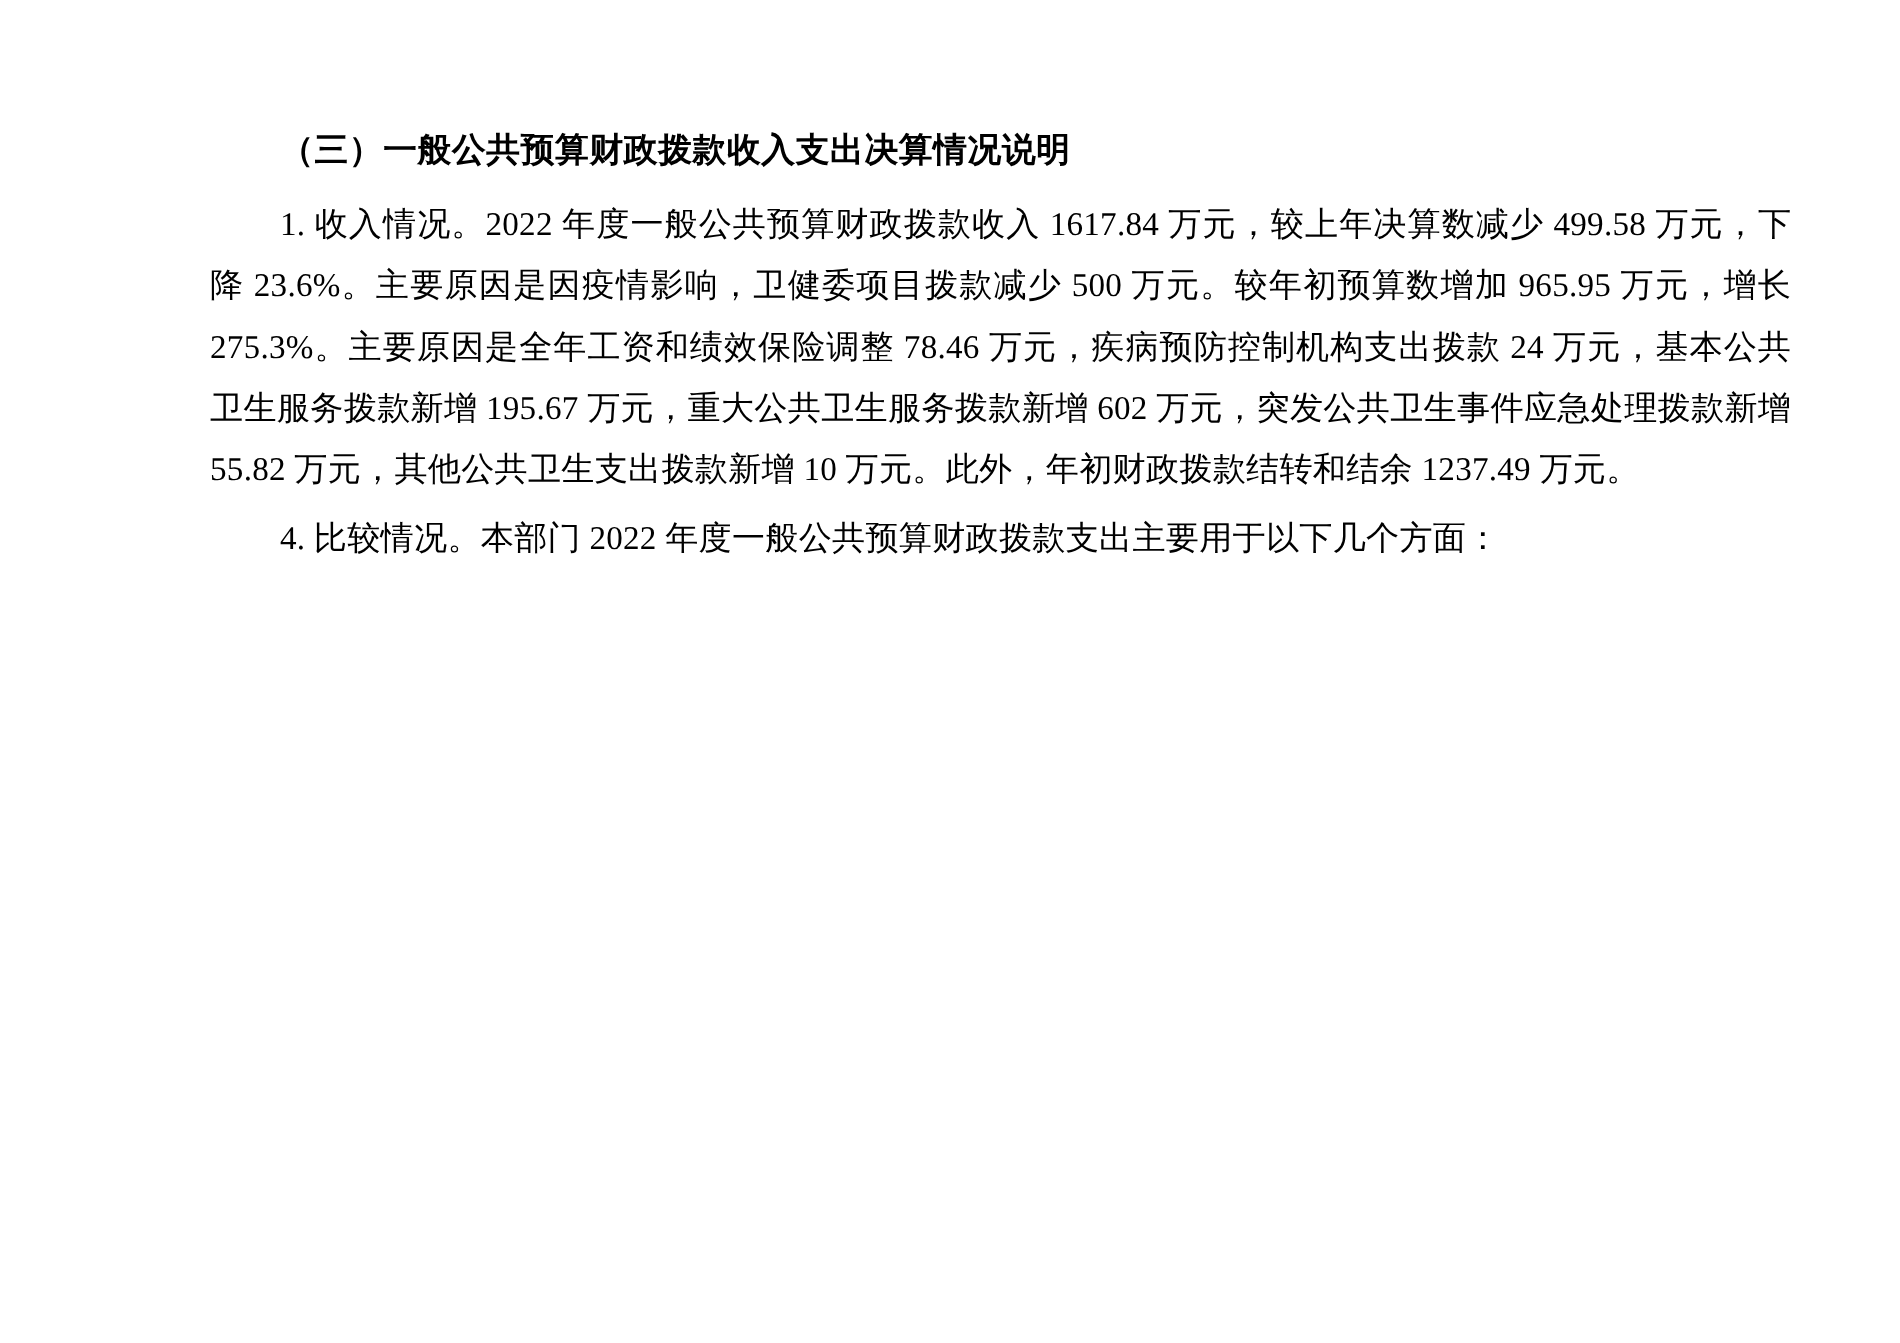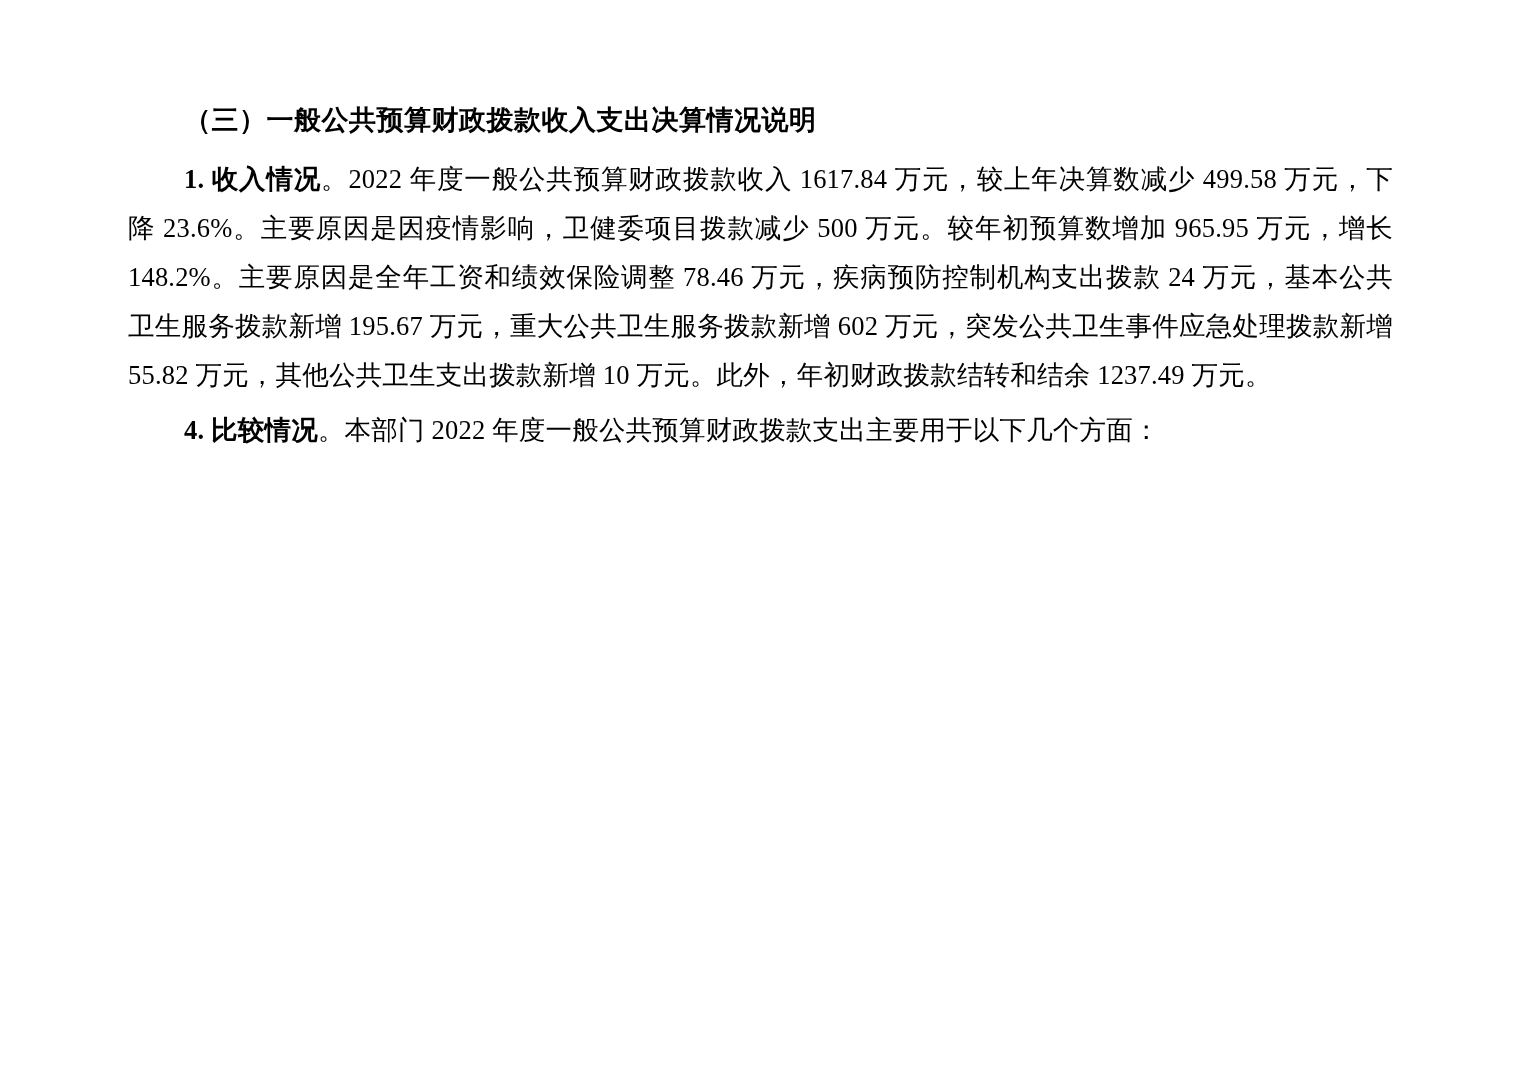--- a/index.html
+++ b/index.html
@@ -23,6 +23,7 @@
   }
   .doc-body {
     width: 1265px;
+    margin-left: 40px;
   }
   .heading {
     font-family: "Liberation Serif", "DejaVu Serif", serif;

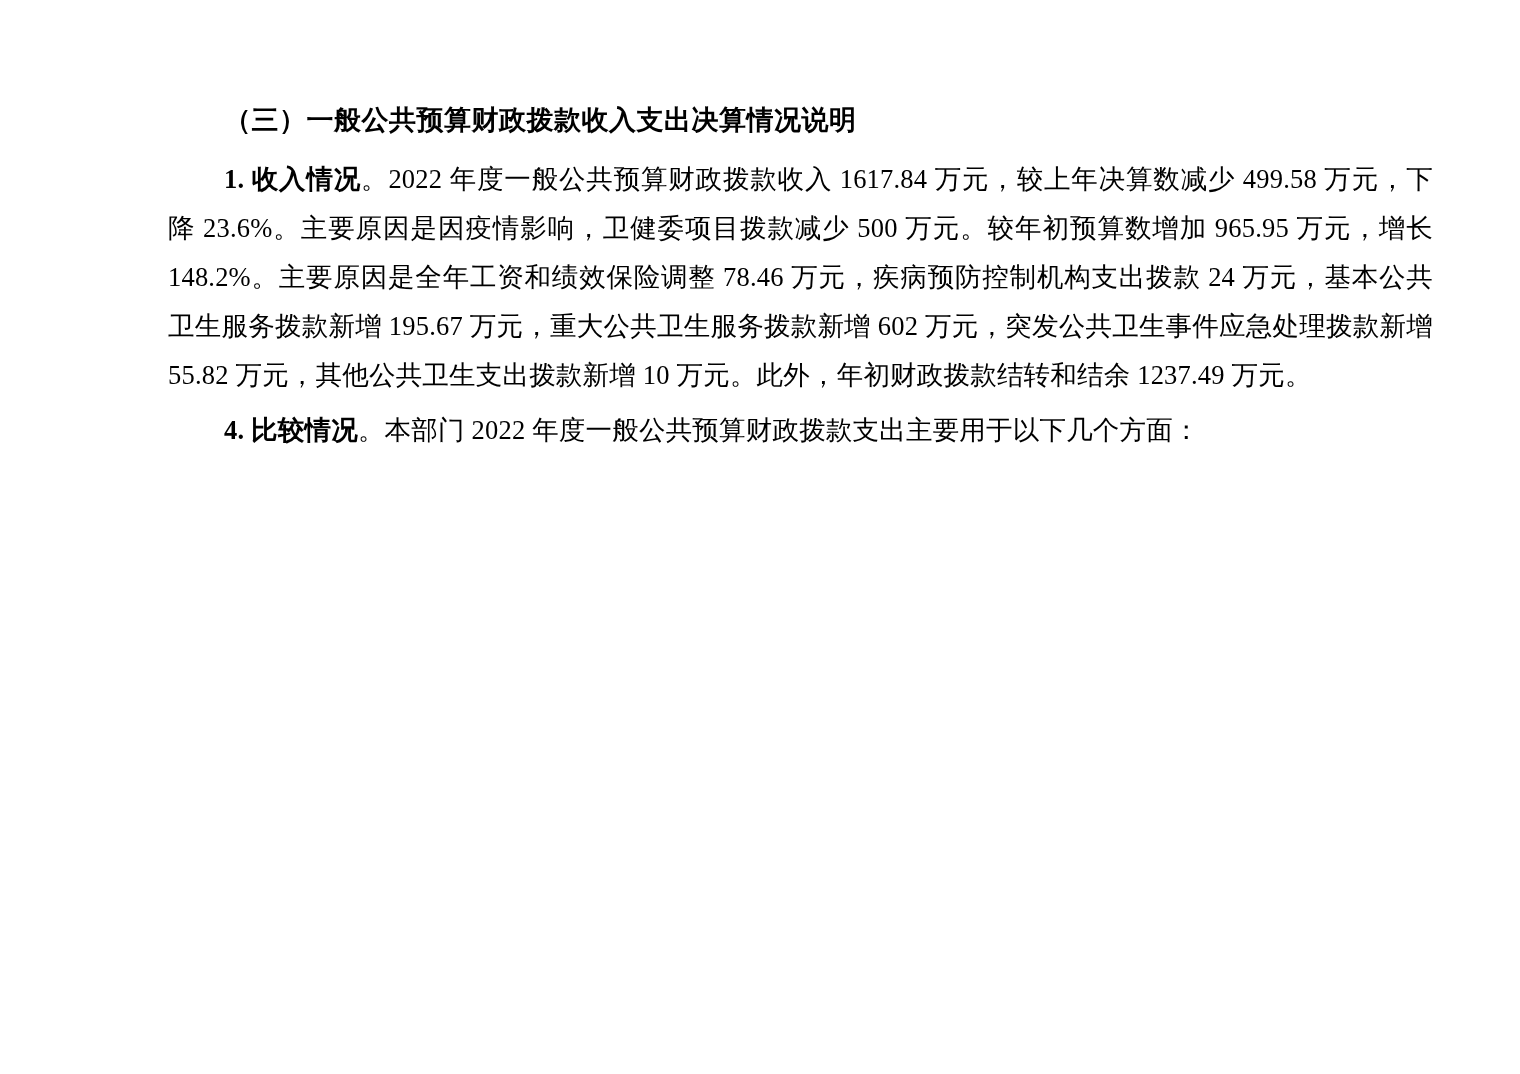--- a/index.html
+++ b/index.html
@@ -47,7 +47,7 @@
     margin-bottom: 0;
   }
   .lead {
-    font-weight: bold;
+    font-weight: normal;
   }
 </style>
 </head>

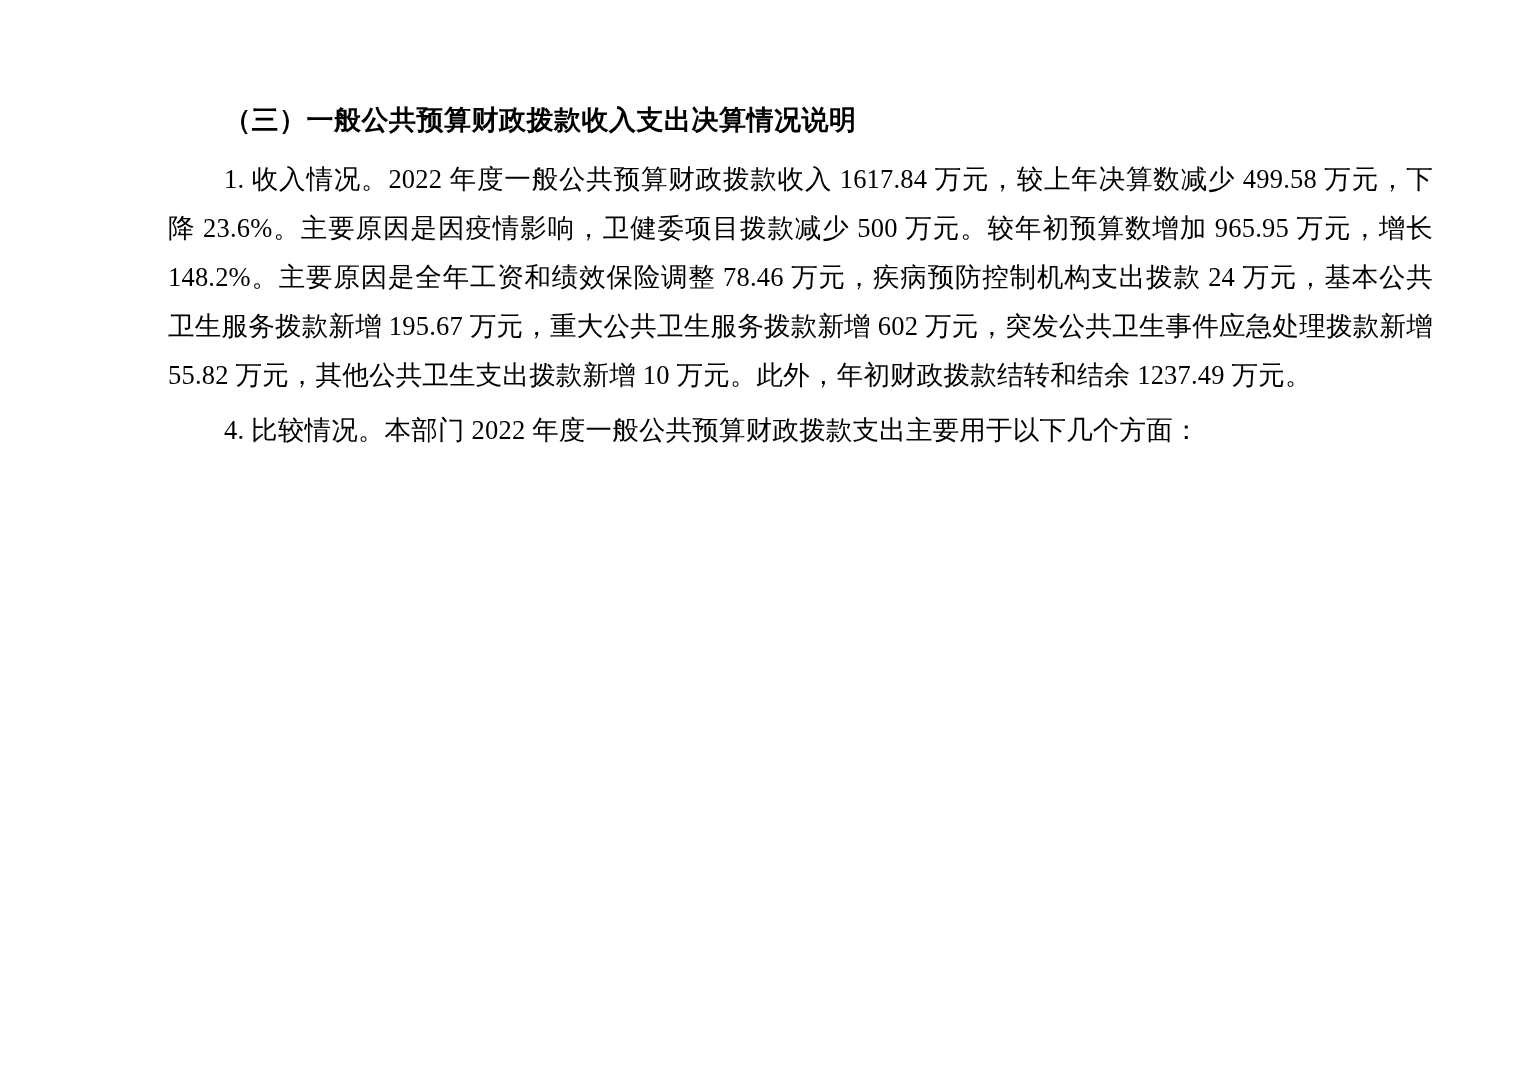--- a/index.html
+++ b/index.html
@@ -58,7 +58,7 @@
 
     <h1 class="heading">（三）一般公共预算财政拨款收入支出决算情况说明</h1>
 
-    <p class="para"><span class="lead">1. 收入情况</span><span>。2022 年度一般公共预算财政拨款收入 1617.84 万元，较上年决算数减少 499.58 万元，下降 23.6%。主要原因是因疫情影响，卫健委项目拨款减少 500 万元。较年初预算数增加 965.95 万元，增长 148.2%。主要原因是全年工资和绩效保险调整 78.46 万元，疾病预防控制机构支出拨款 24 万元，基本公共卫生服务拨款新增 195.67 万元，重大公共卫生服务拨款新增 602 万元，突发公共卫生事件应急处理拨款新增 55.82 万元，其他公共卫生支出拨款新增 10 万元。此外，年初财政拨款结转和结余 1237.49 万元。</span></p>
+    <p class="para"><span class="lead">1. 收入情况</span><span>。2022 年度一般公共预算财政拨款收入 1617.84 万元，较上年决算数减少 499.58 万元，下降 23.6%。主要原因是因疫情影响，卫健委项目拨款减少 500 万元。较年初预算数增加 965.95 万元，增长 275.3%。主要原因是全年工资和绩效保险调整 78.46 万元，疾病预防控制机构支出拨款 24 万元，基本公共卫生服务拨款新增 195.67 万元，重大公共卫生服务拨款新增 602 万元，突发公共卫生事件应急处理拨款新增 55.82 万元，其他公共卫生支出拨款新增 10 万元。此外，年初财政拨款结转和结余 1237.49 万元。</span></p>
 
 
 

